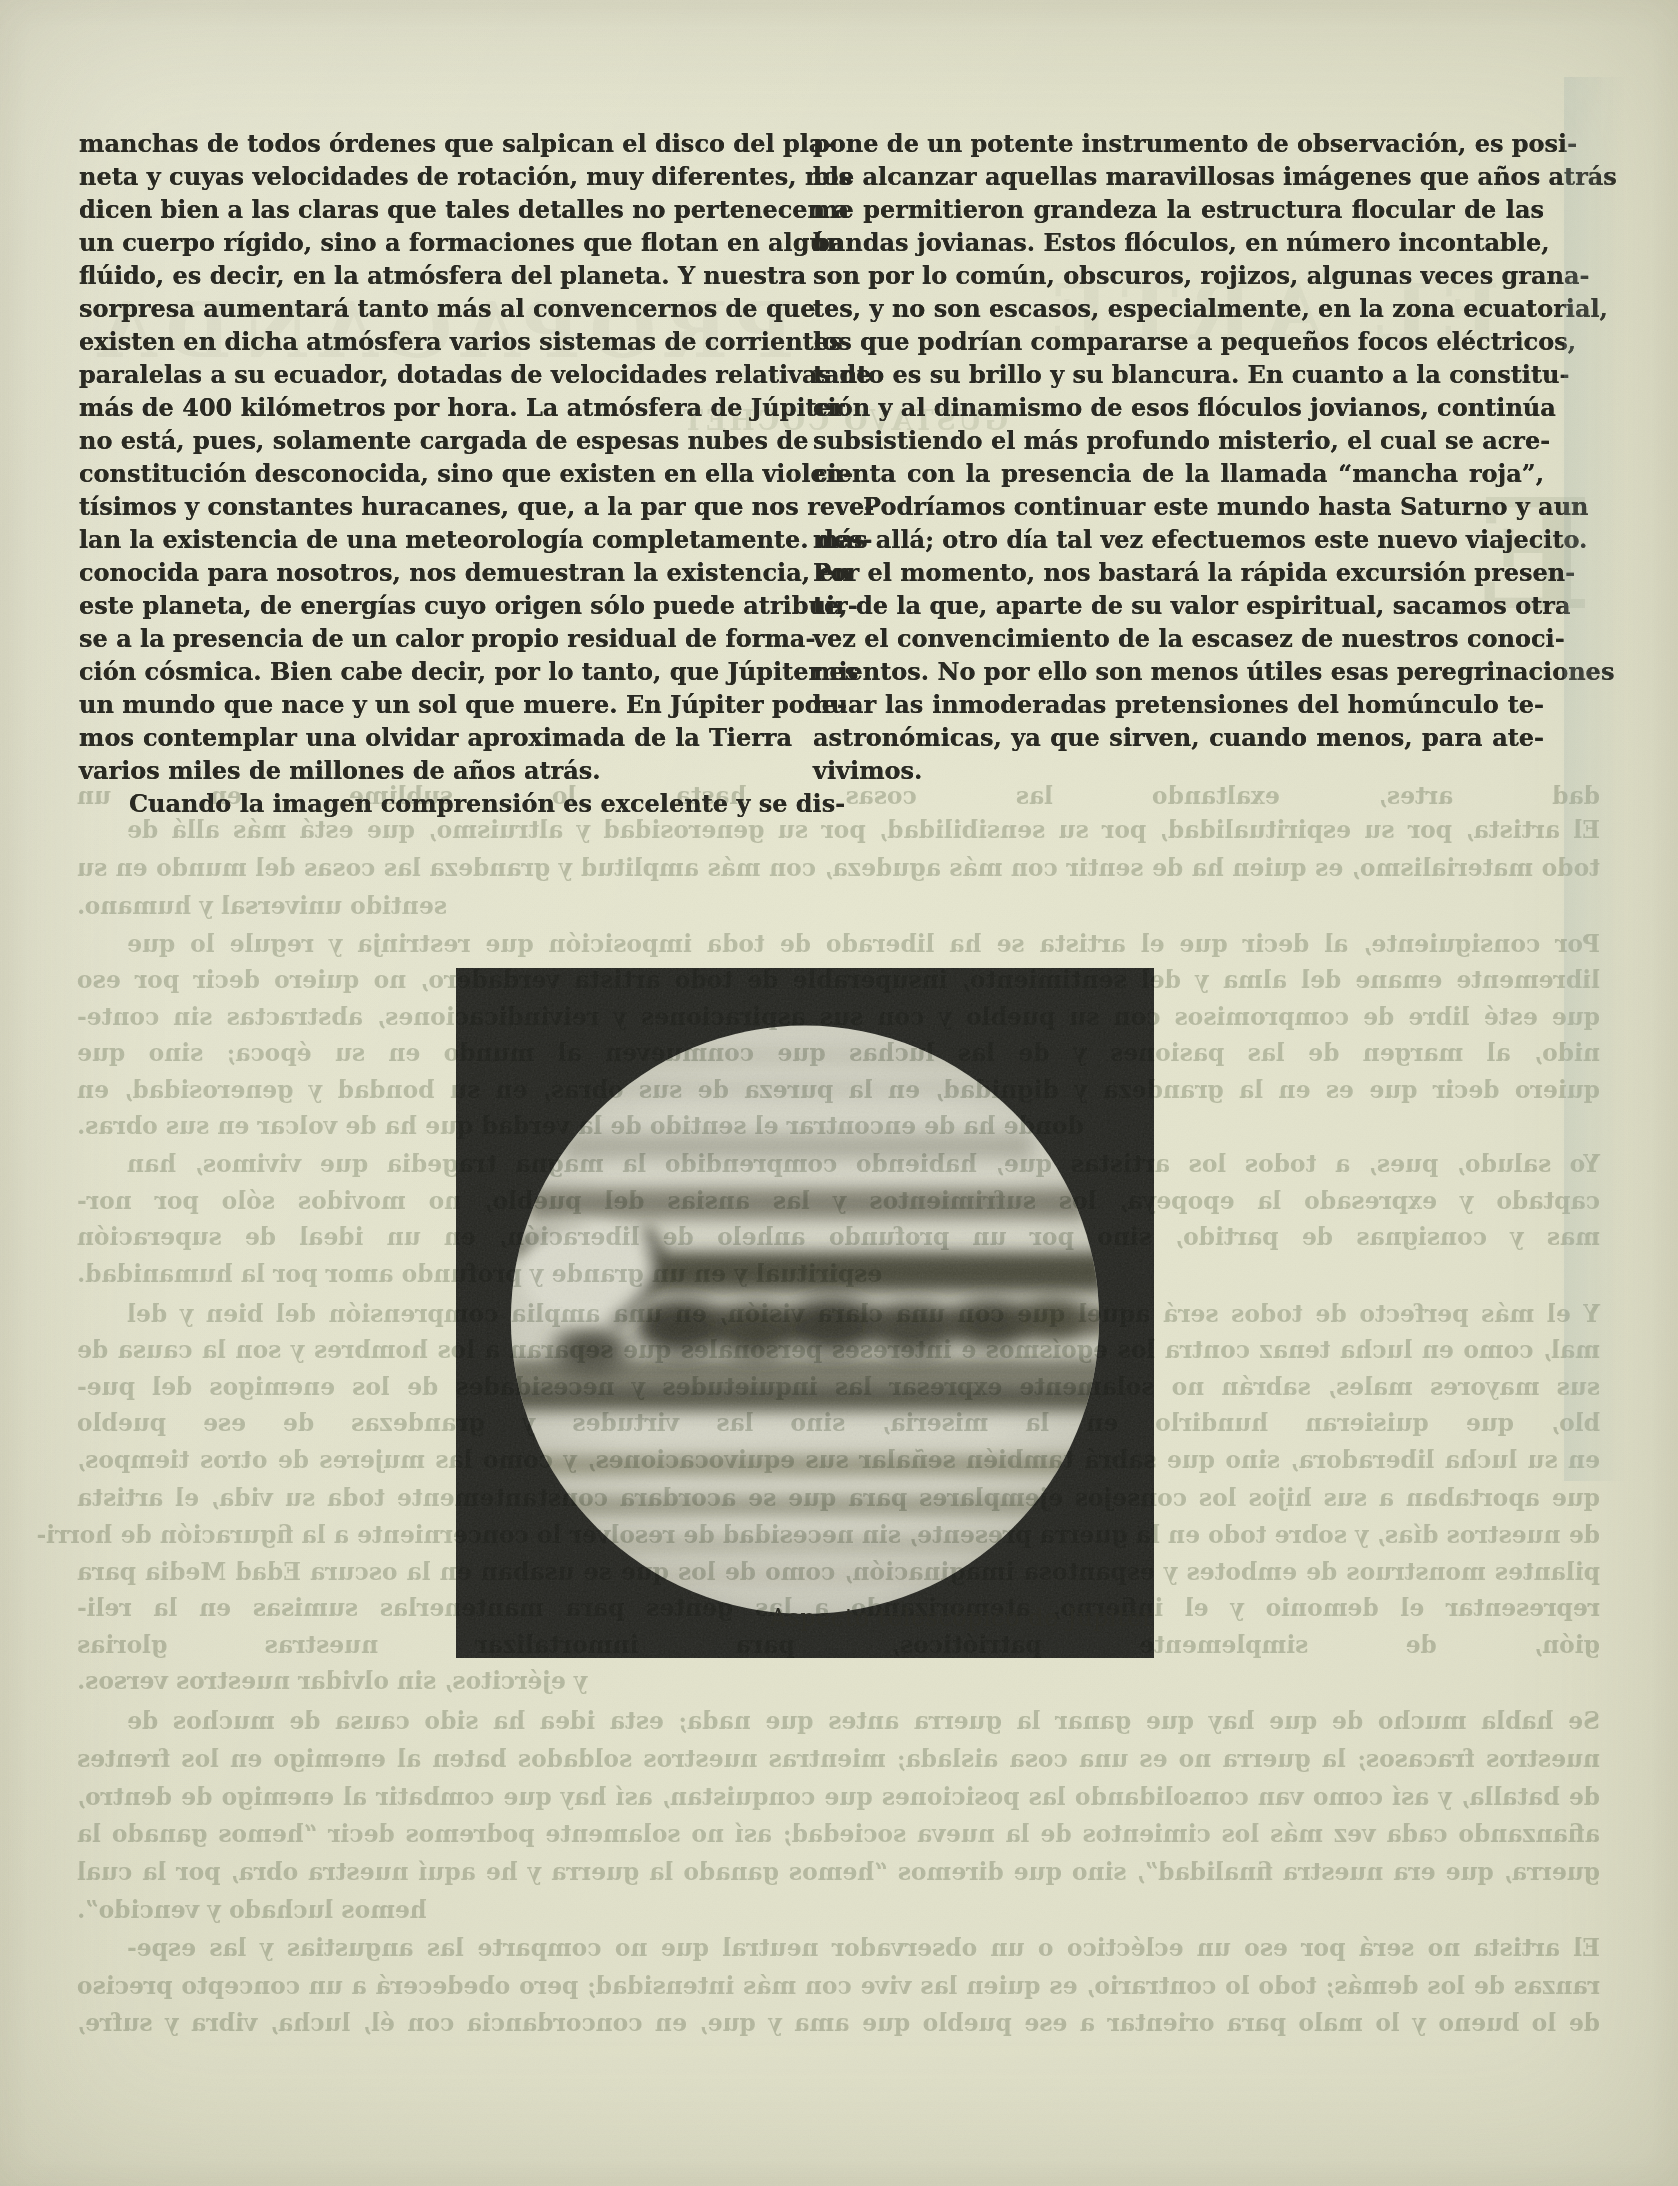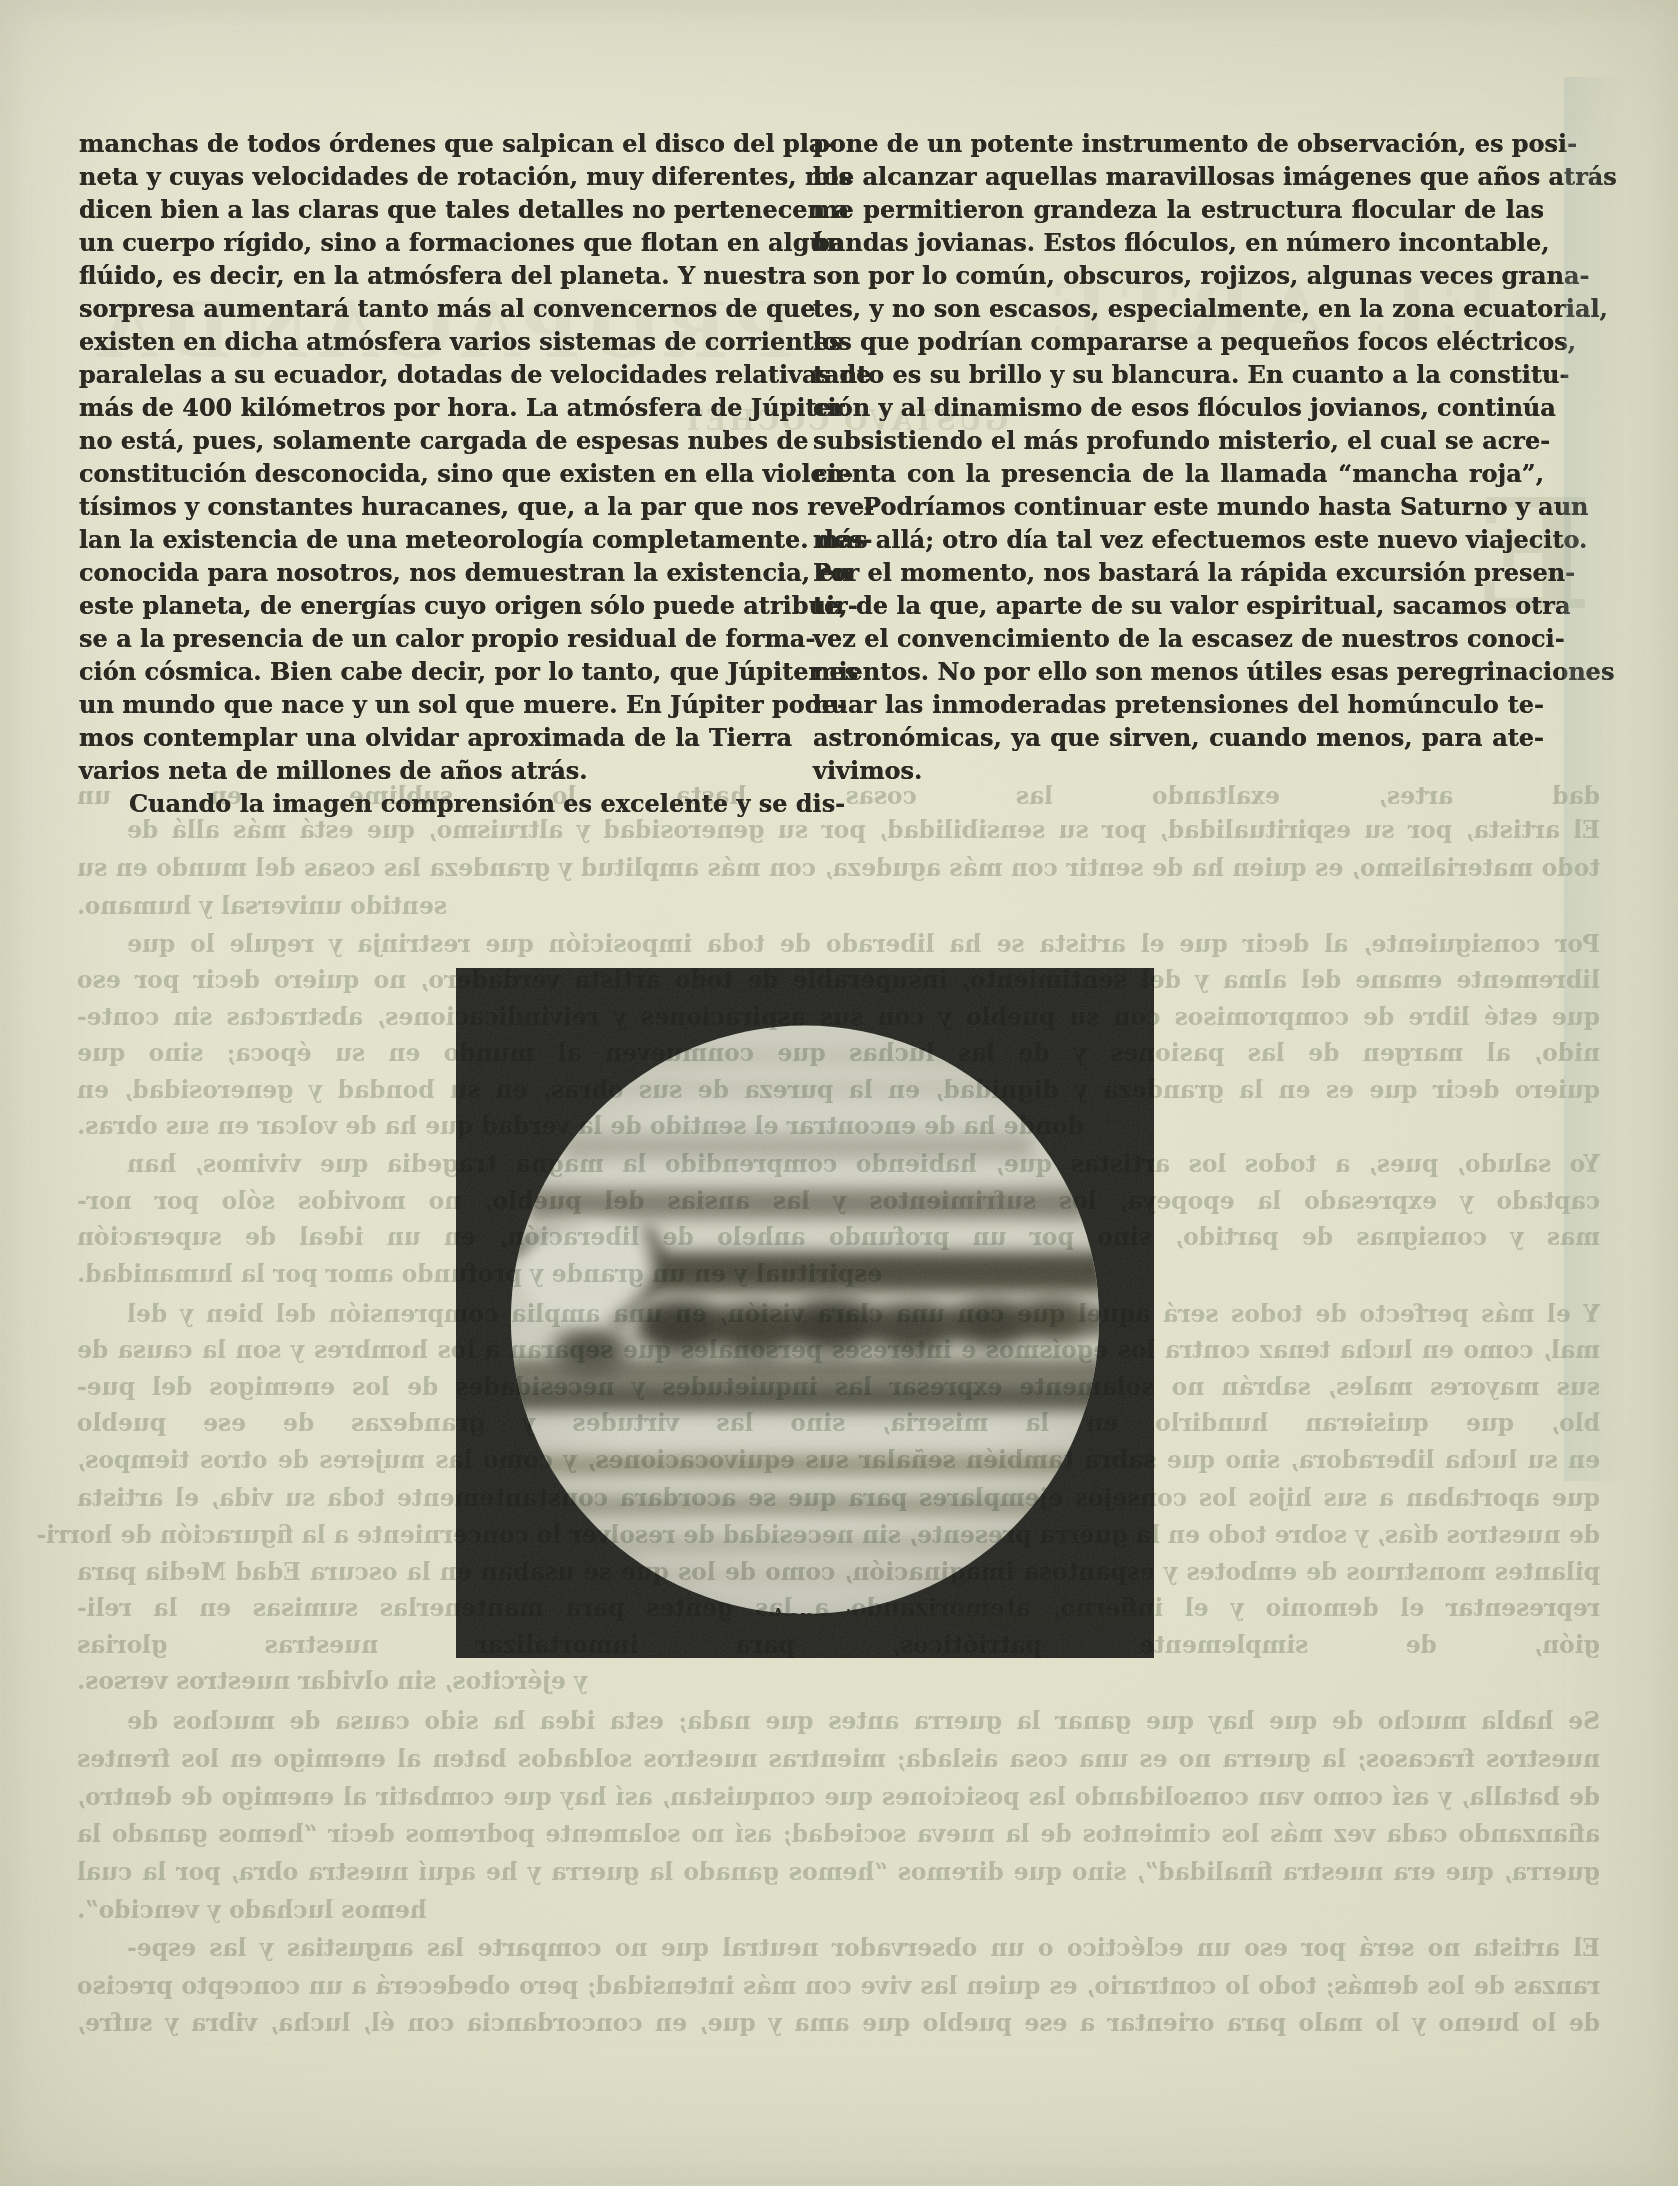--- a/index.html
+++ b/index.html
@@ -111,7 +111,7 @@
       <div class="bl f">ción cósmica. Bien cabe decir, por lo tanto, que Júpiter es</div>
       <div class="bl f">un mundo que nace y un sol que muere. En Júpiter pode-</div>
       <div class="bl f">mos contemplar una olvidar aproximada de la Tierra</div>
-      <div class="bl e">varios neta de millones de años atrás.</div>
+      <div class="bl e">varios miles de millones de años atrás.</div>
       <div class="bl f i">Cuando la imagen comprensión es excelente y se dis-</div>
     </div>
   <div class="col" id="right-col">

